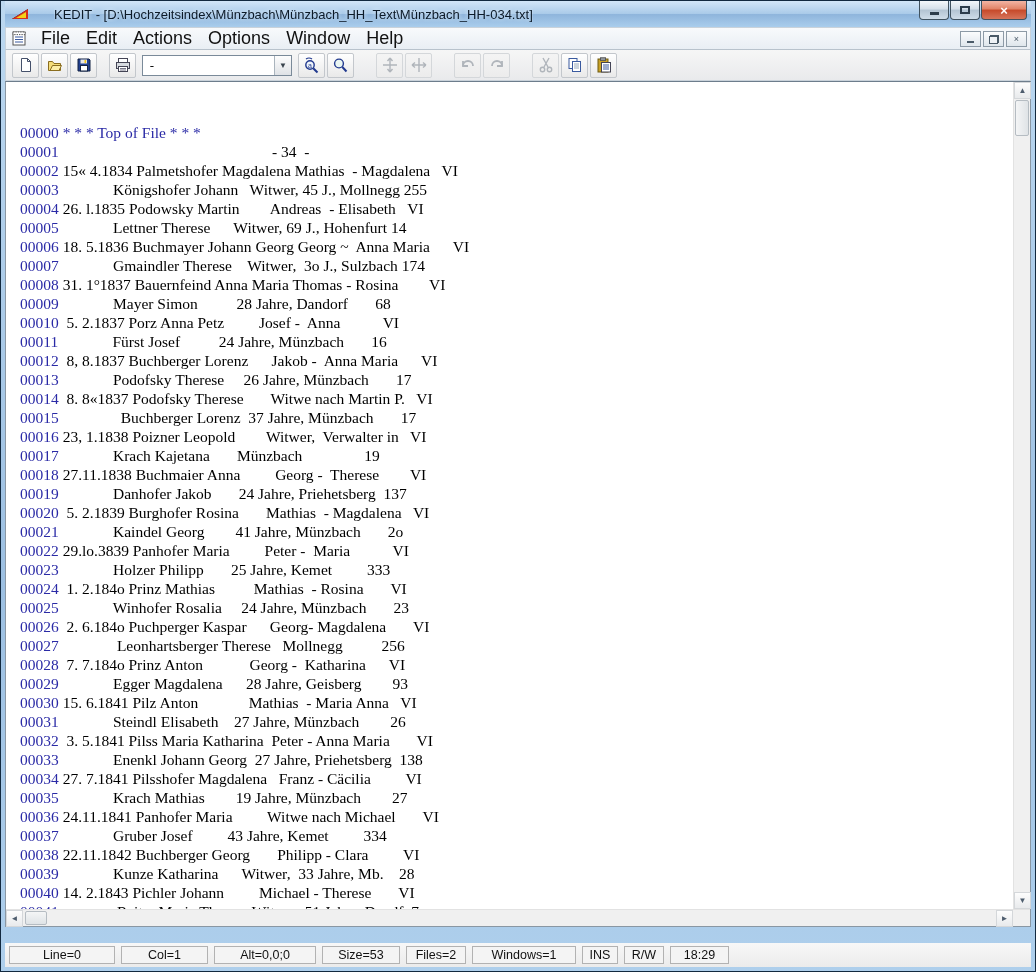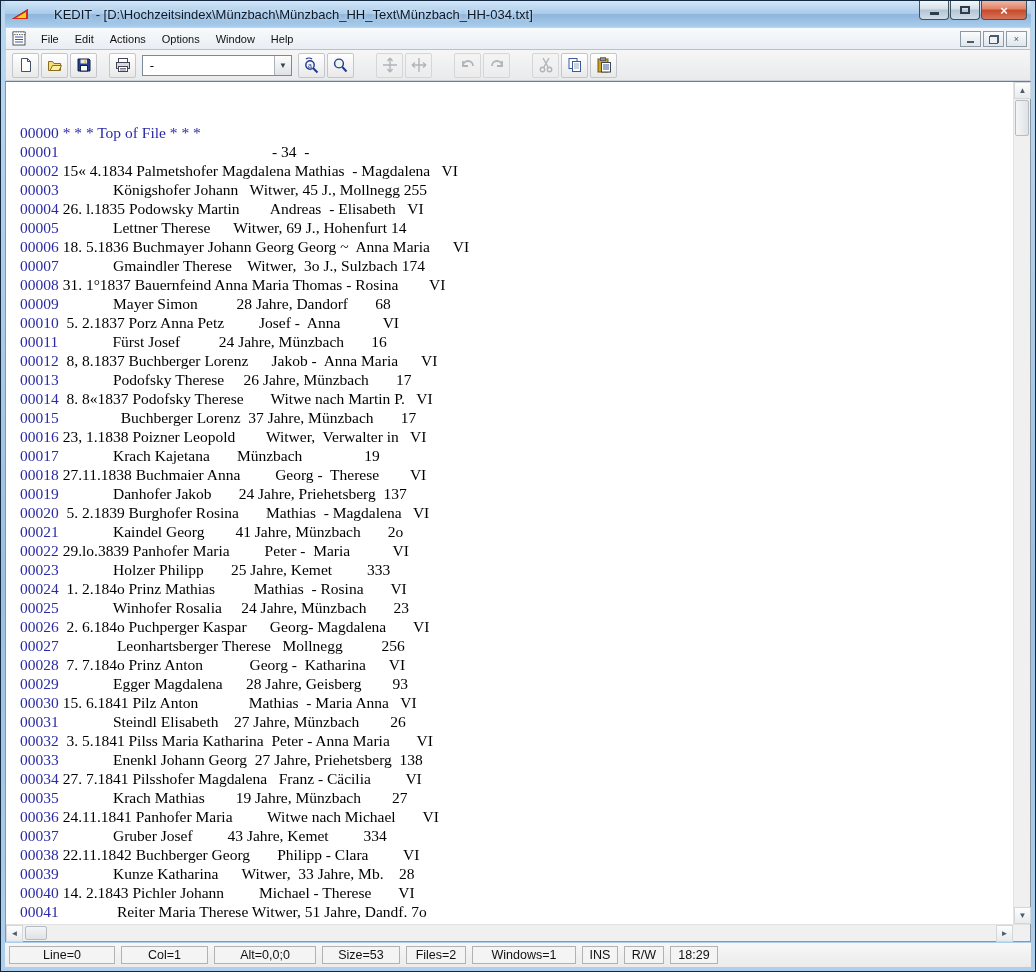--- a/index.html
+++ b/index.html
@@ -27,7 +27,7 @@
   .menubar { height:23px; background:linear-gradient(#f8fafc,#e9eef4); border:1px solid #c9d2da; border-bottom:1px solid #b8c2cc;
     display:flex; align-items:center; padding:0 4px; position:relative; }
   .mdi-doc-icon { width:15px; height:15px; margin:0 6px 0 2px; }
-  .menu-item { font-size:11px; color:#111; padding:3px 8px; white-space:nowrap; }
+  .menu-item { font-size:18px; color:#111; padding:3px 8px; white-space:nowrap; }
   .mdibtns { position:absolute; right:3px; top:3px; display:flex; }
   .mdibtn { width:21px; height:16px; border:1px solid #8d9aa6; background:linear-gradient(#fbfcfd,#dfe6ec); margin-left:2px;
     display:flex; align-items:center; justify-content:center; font-size:9px; color:#4a5a68; }

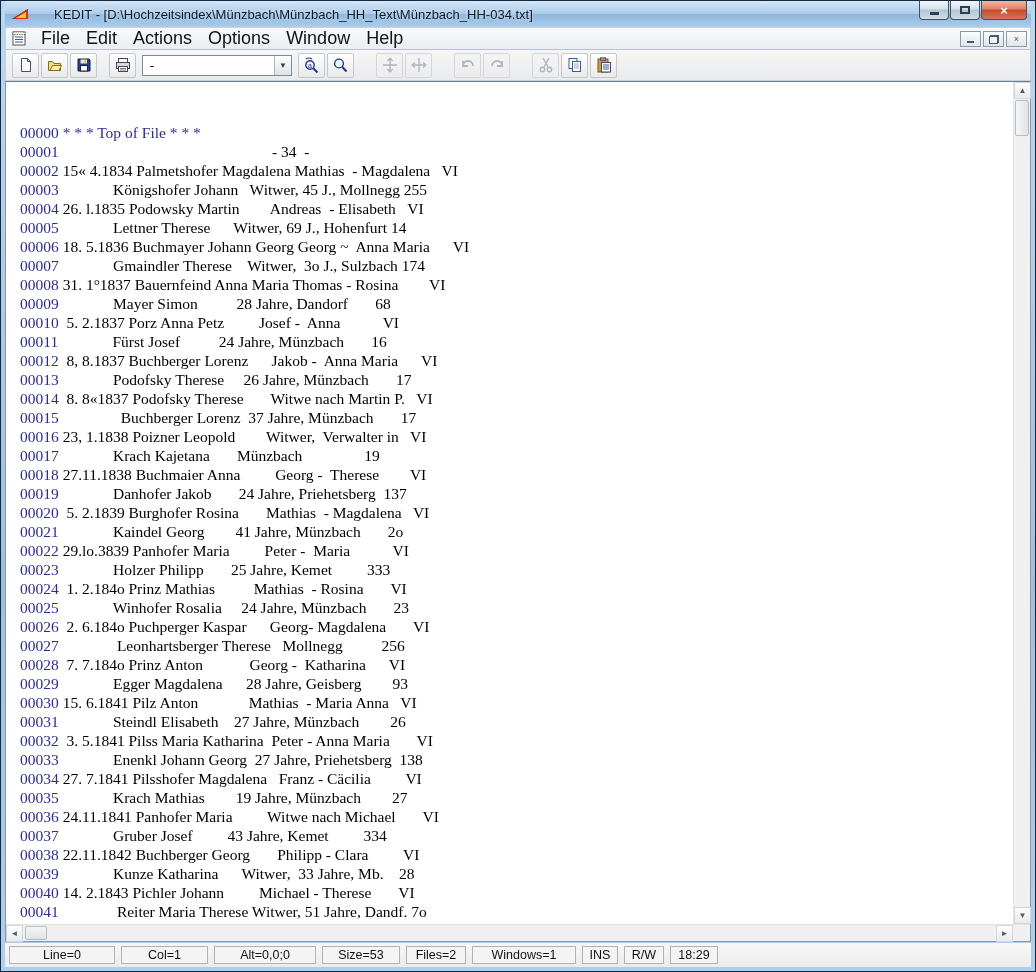--- a/index.html
+++ b/index.html
@@ -66,7 +66,7 @@
   .htrack { flex:1; }
   .corner { width:17px; background:#f0f0f0; }
   
-  .statusbar { height:24px; background:linear-gradient(#f7f7f7,#ebebeb); display:flex; align-items:center; padding:0 4px; gap:6px; margin-top:1px; }
+  .statusbar { height:24px; background:linear-gradient(#f7f7f7,#ebebeb); display:flex; align-items:center; padding:0 4px; gap:6px; margin-top:16px; }
   .spanel { height:18px; border:1px solid #b2b2b2; background:#f4f4f4; display:flex; align-items:center; justify-content:center;
     font-size:12.5px; color:#111; }
   .w1{width:106px}.w2{width:87px}.w3{width:102px}.w4{width:78px}.w5{width:60px}.w6{width:104px}.w7{width:36px}.w8{width:40px}.w9{width:48px}

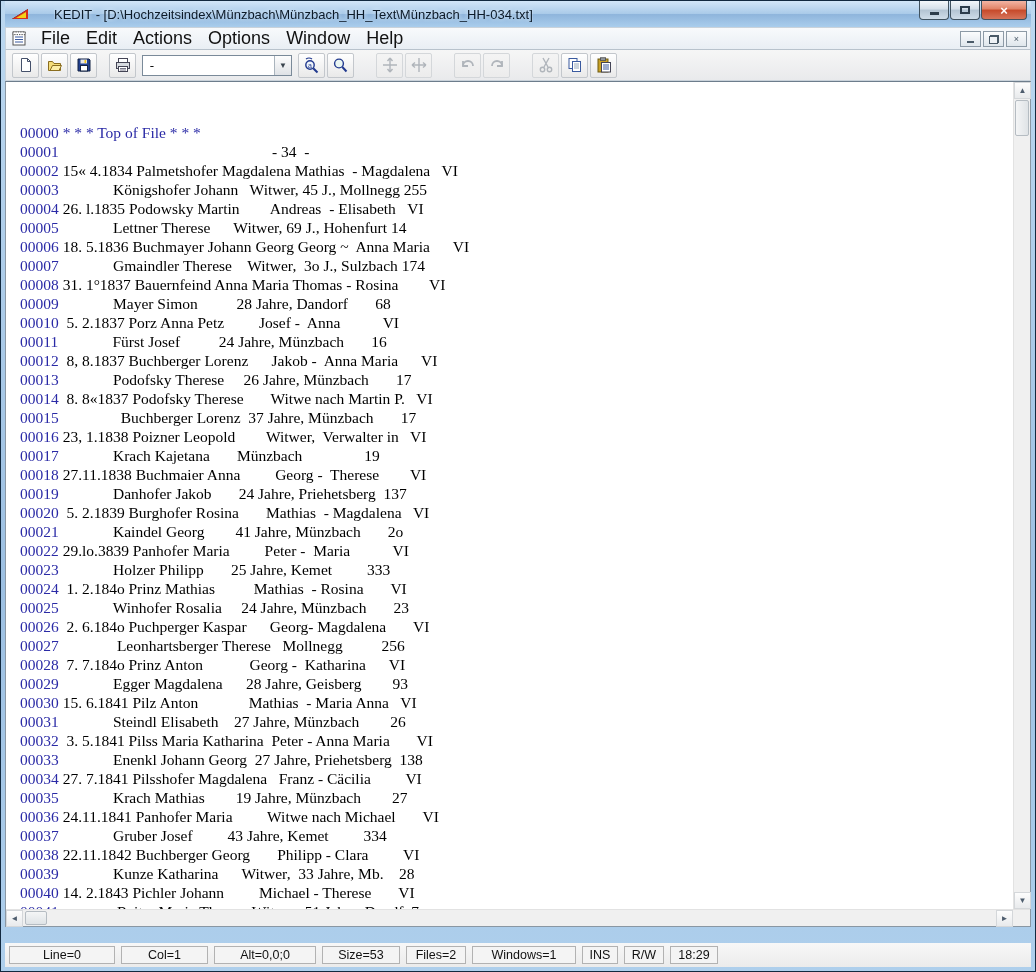--- a/index.html
+++ b/index.html
@@ -69,7 +69,7 @@
   .statusbar { height:24px; background:linear-gradient(#f7f7f7,#ebebeb); display:flex; align-items:center; padding:0 4px; gap:6px; margin-top:16px; }
   .spanel { height:18px; border:1px solid #b2b2b2; background:#f4f4f4; display:flex; align-items:center; justify-content:center;
     font-size:12.5px; color:#111; }
-  .w1{width:106px}.w2{width:87px}.w3{width:102px}.w4{width:78px}.w5{width:60px}.w6{width:104px}.w7{width:36px}.w8{width:40px}.w9{width:48px}
+  .w1{width:106px}.w2{width:87px}.w3{width:102px}.w4{width:78px}.w5{width:60px}.w6{width:104px}.w7{width:36px}.w8{width:40px}.w9{width:59px}
   svg { display:block; }
 </style>
 </head>

